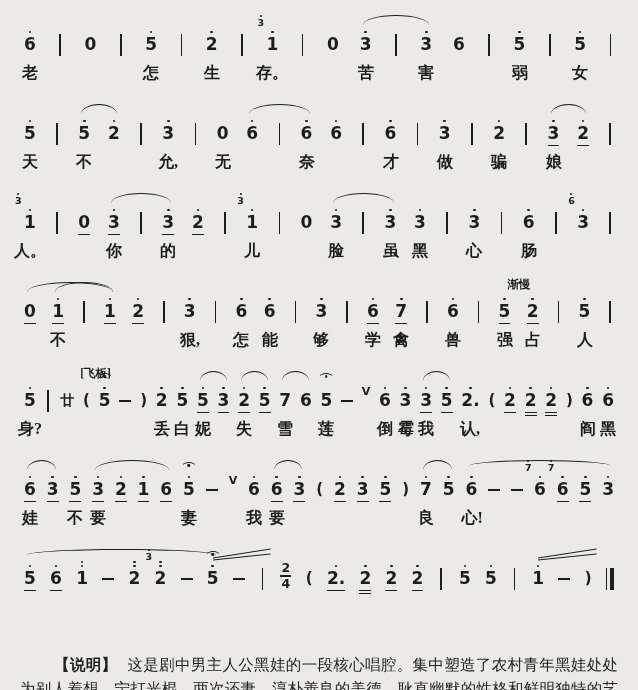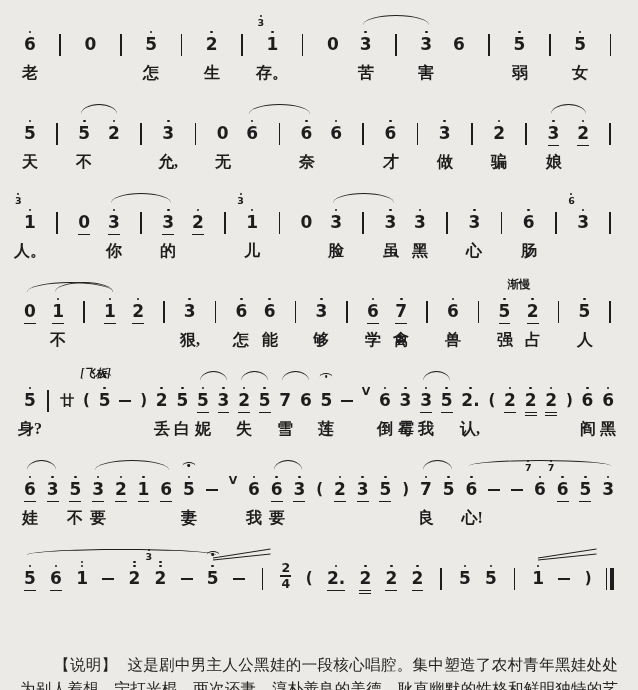--- a/index.html
+++ b/index.html
@@ -992,7 +992,7 @@
         <div class="arc" style="left: 241px; width: 27px; top: -11px;"></div>
         <div class="arc" style="left: 282px; width: 27px; top: -11px;"></div>
         <div class="arc" style="left: 423px; width: 27px; top: -11px;"></div>
-        <div class="slabel" style="left: 80.25px; top: -15px; font-style: italic;">[飞板]</div>
+        <div class="slabel" style="left: 80.25px; top: -15px;">[飞板]</div>
         <div class="lyrics">
           <span class="syll" style="left: 18px;">身?</span>
           <span class="syll" style="left: 154px;">丢</span>

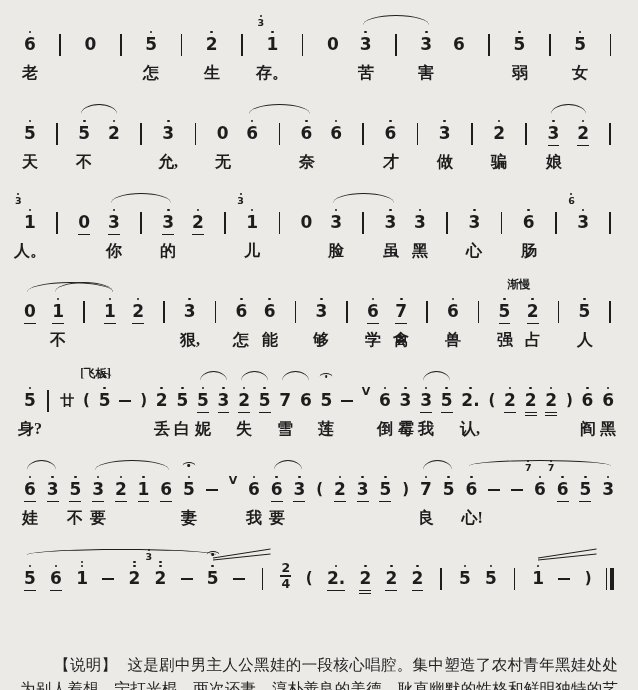--- a/index.html
+++ b/index.html
@@ -43,7 +43,7 @@
   .syll{position:absolute;top:3px;font:700 16px/18px "Liberation Serif","DejaVu Serif",serif;white-space:nowrap;}
   .expl{margin:20px 20px 0 20px;font:15.5px/24px "Liberation Serif","DejaVu Serif",serif;
         text-align:justify;text-indent:2.2em;color:#232323;}
-  .expl .expl-label{font-weight:400;margin-right:10px;}
+  .expl .expl-label{font-weight:700;margin-right:10px;}
 </style>
 </head>
 <body>

